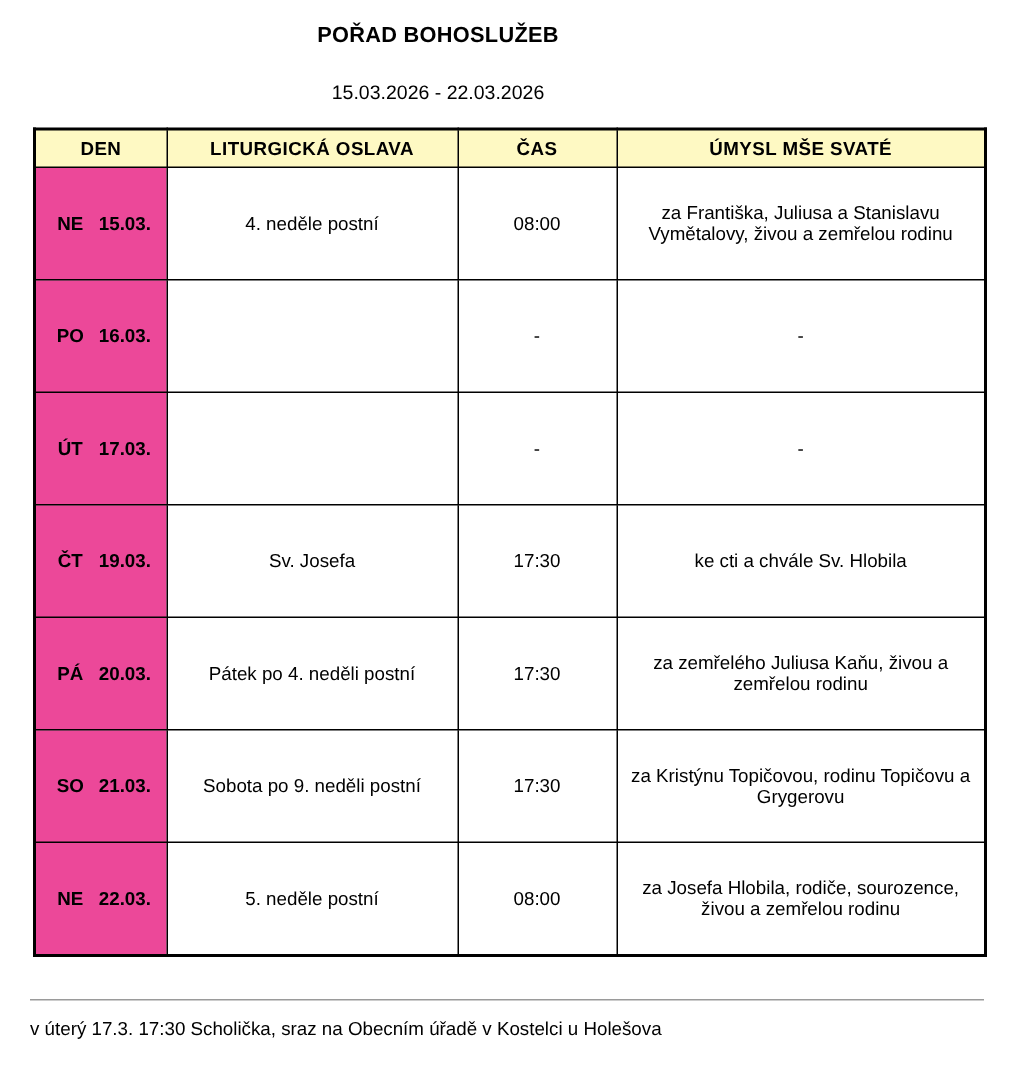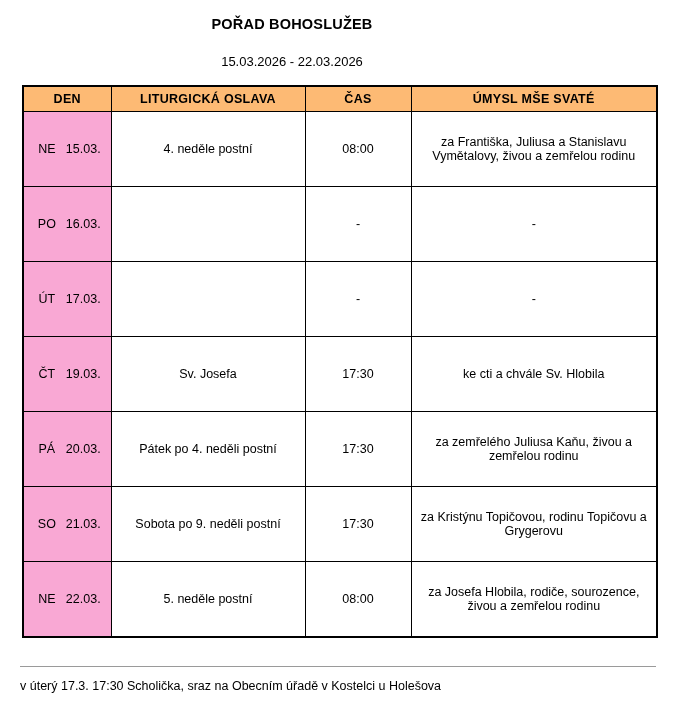--- a/index.html
+++ b/index.html
@@ -53,7 +53,7 @@
     border: 2px solid #000;
   }
   table.schedule th {
-    background: #fdba74;
+    background: #fef9c3;
     border: 1px solid #000;
     font-size: 12.5px;
     font-weight: bold;

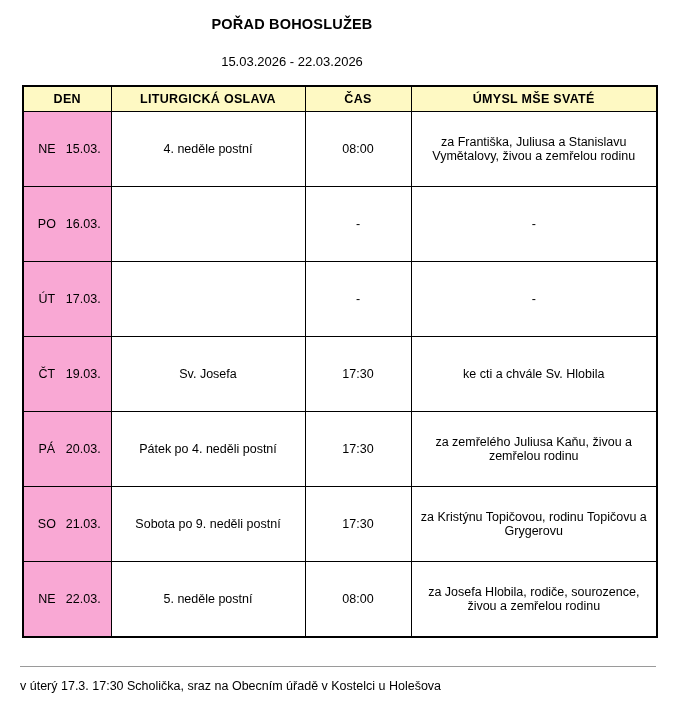--- a/index.html
+++ b/index.html
@@ -69,8 +69,8 @@
     padding: 6px 6px;
   }
   td.day-cell {
-    background: #f9a8d4;
-    font-weight: normal;
+    background: #ec4899;
+    font-weight: bold;
     text-align: left;
     padding-left: 9px;
     font-size: 12.5px;

